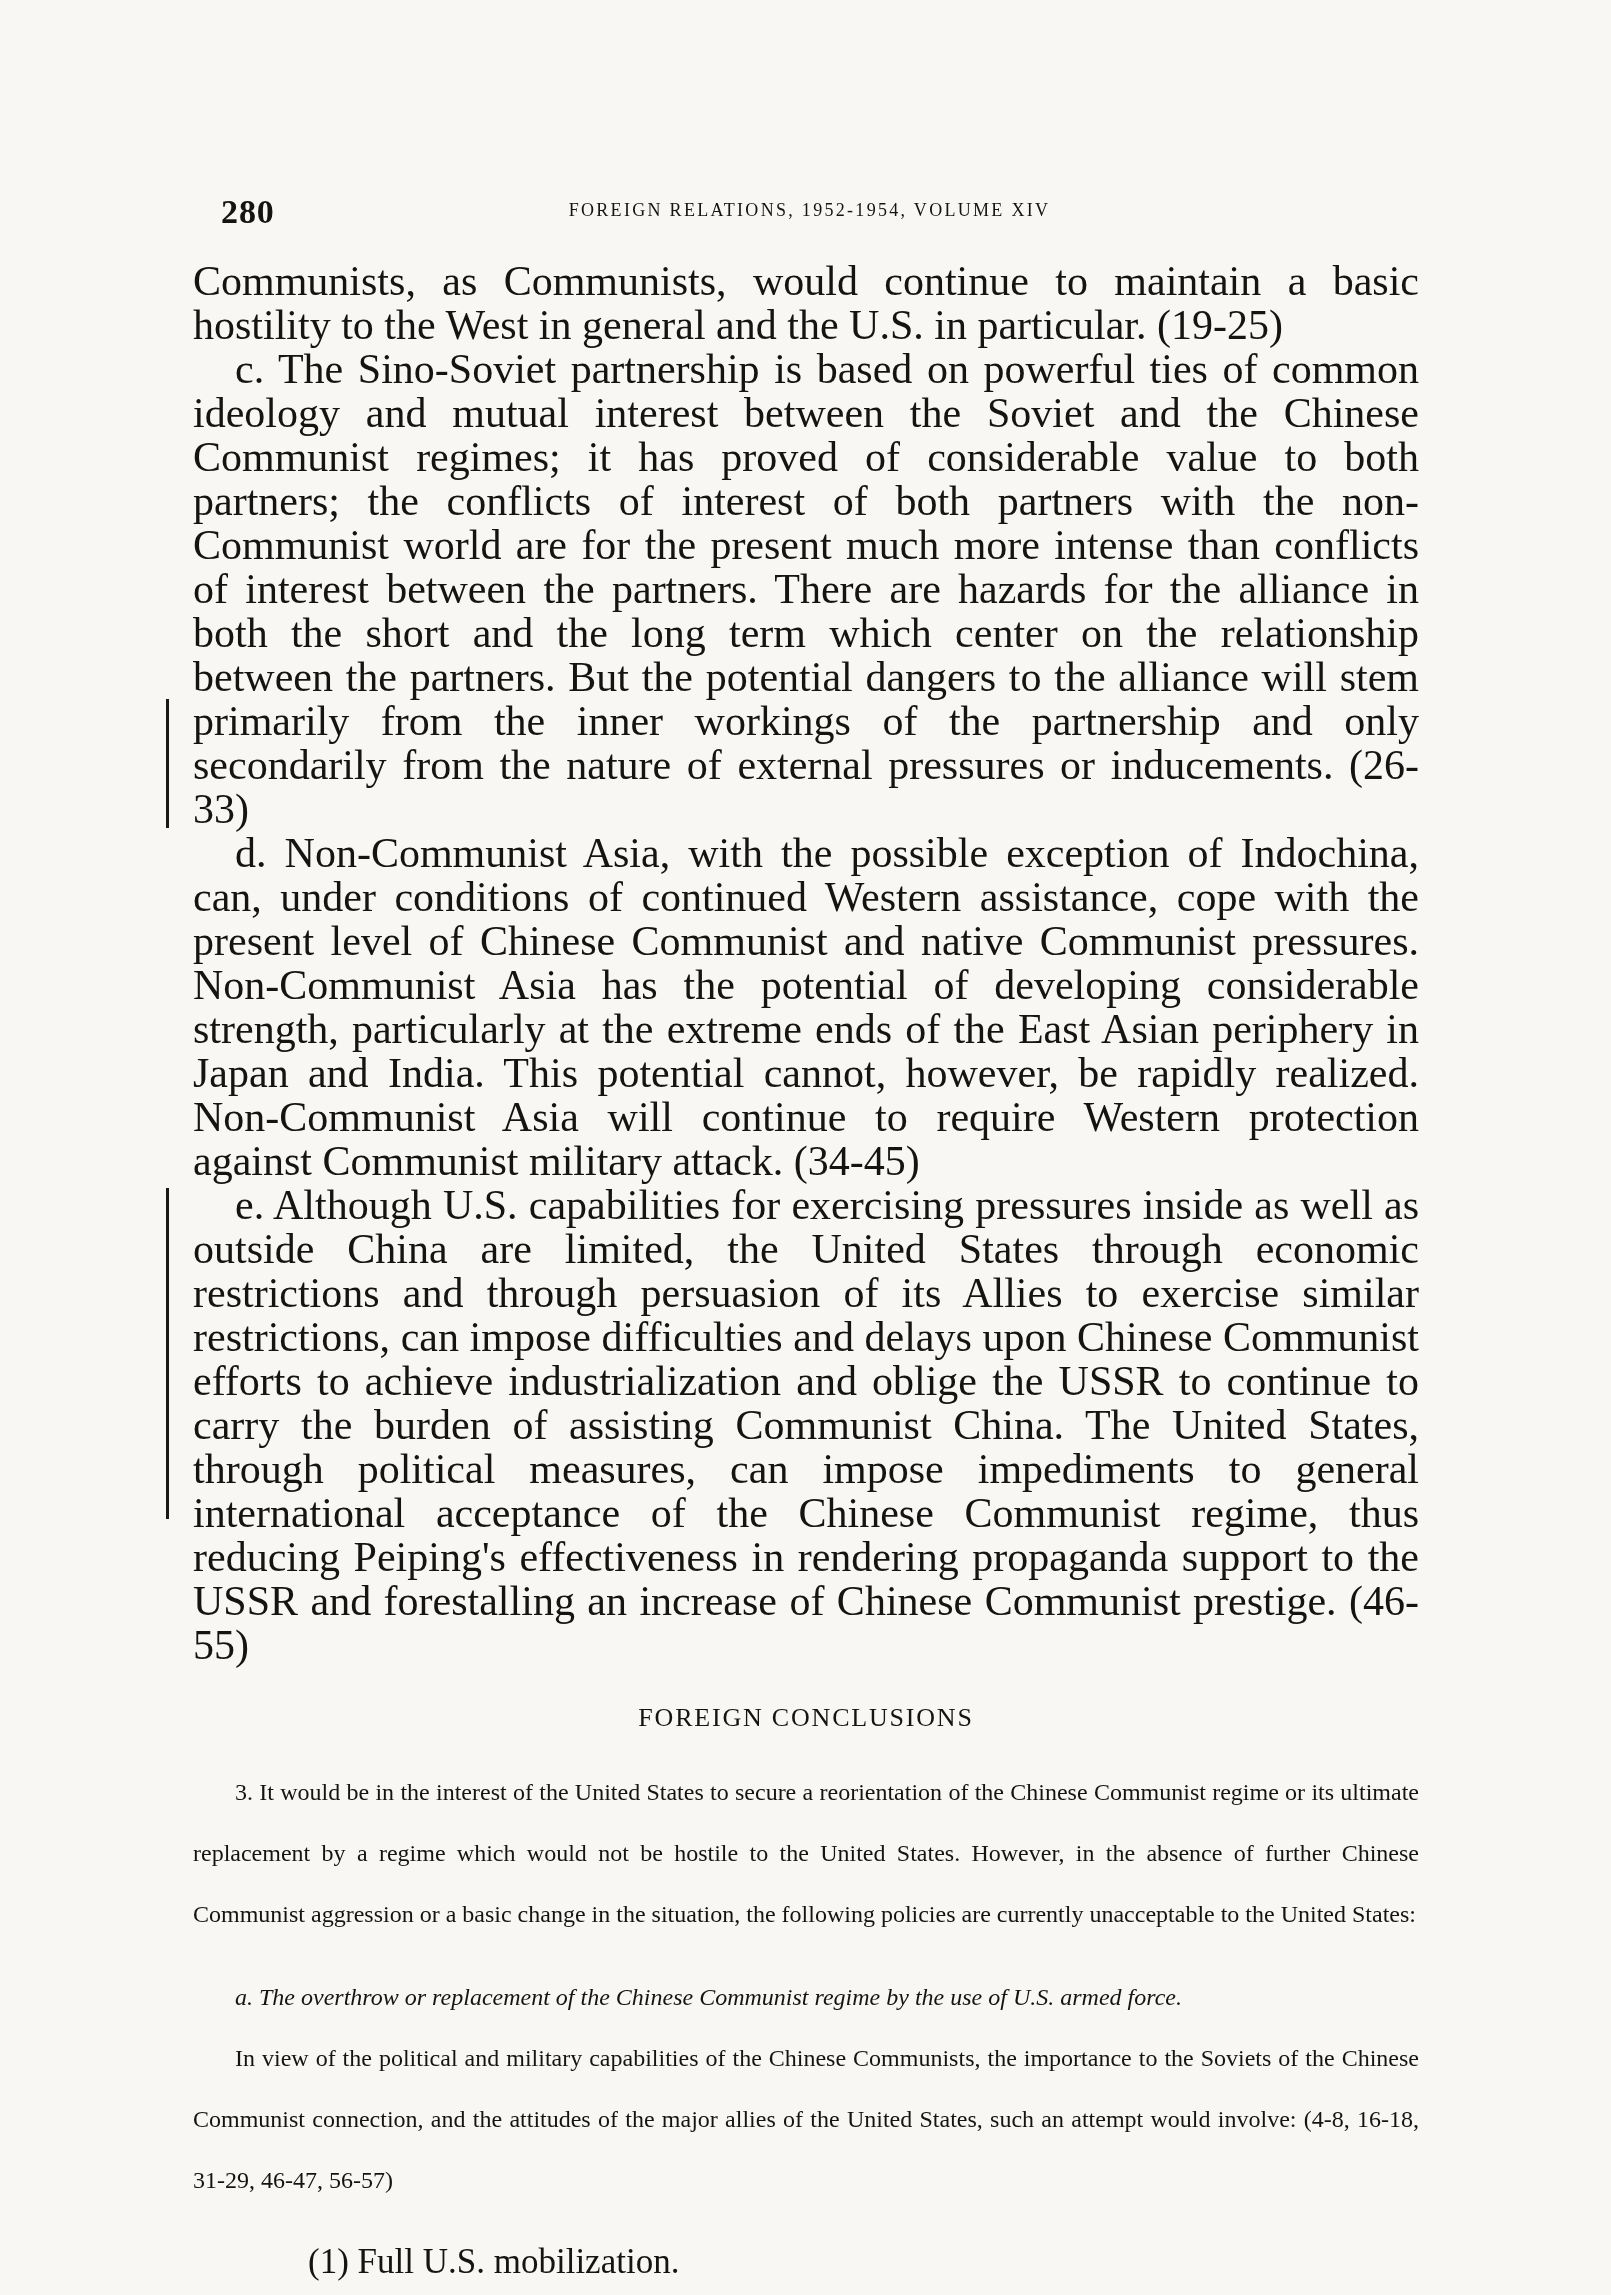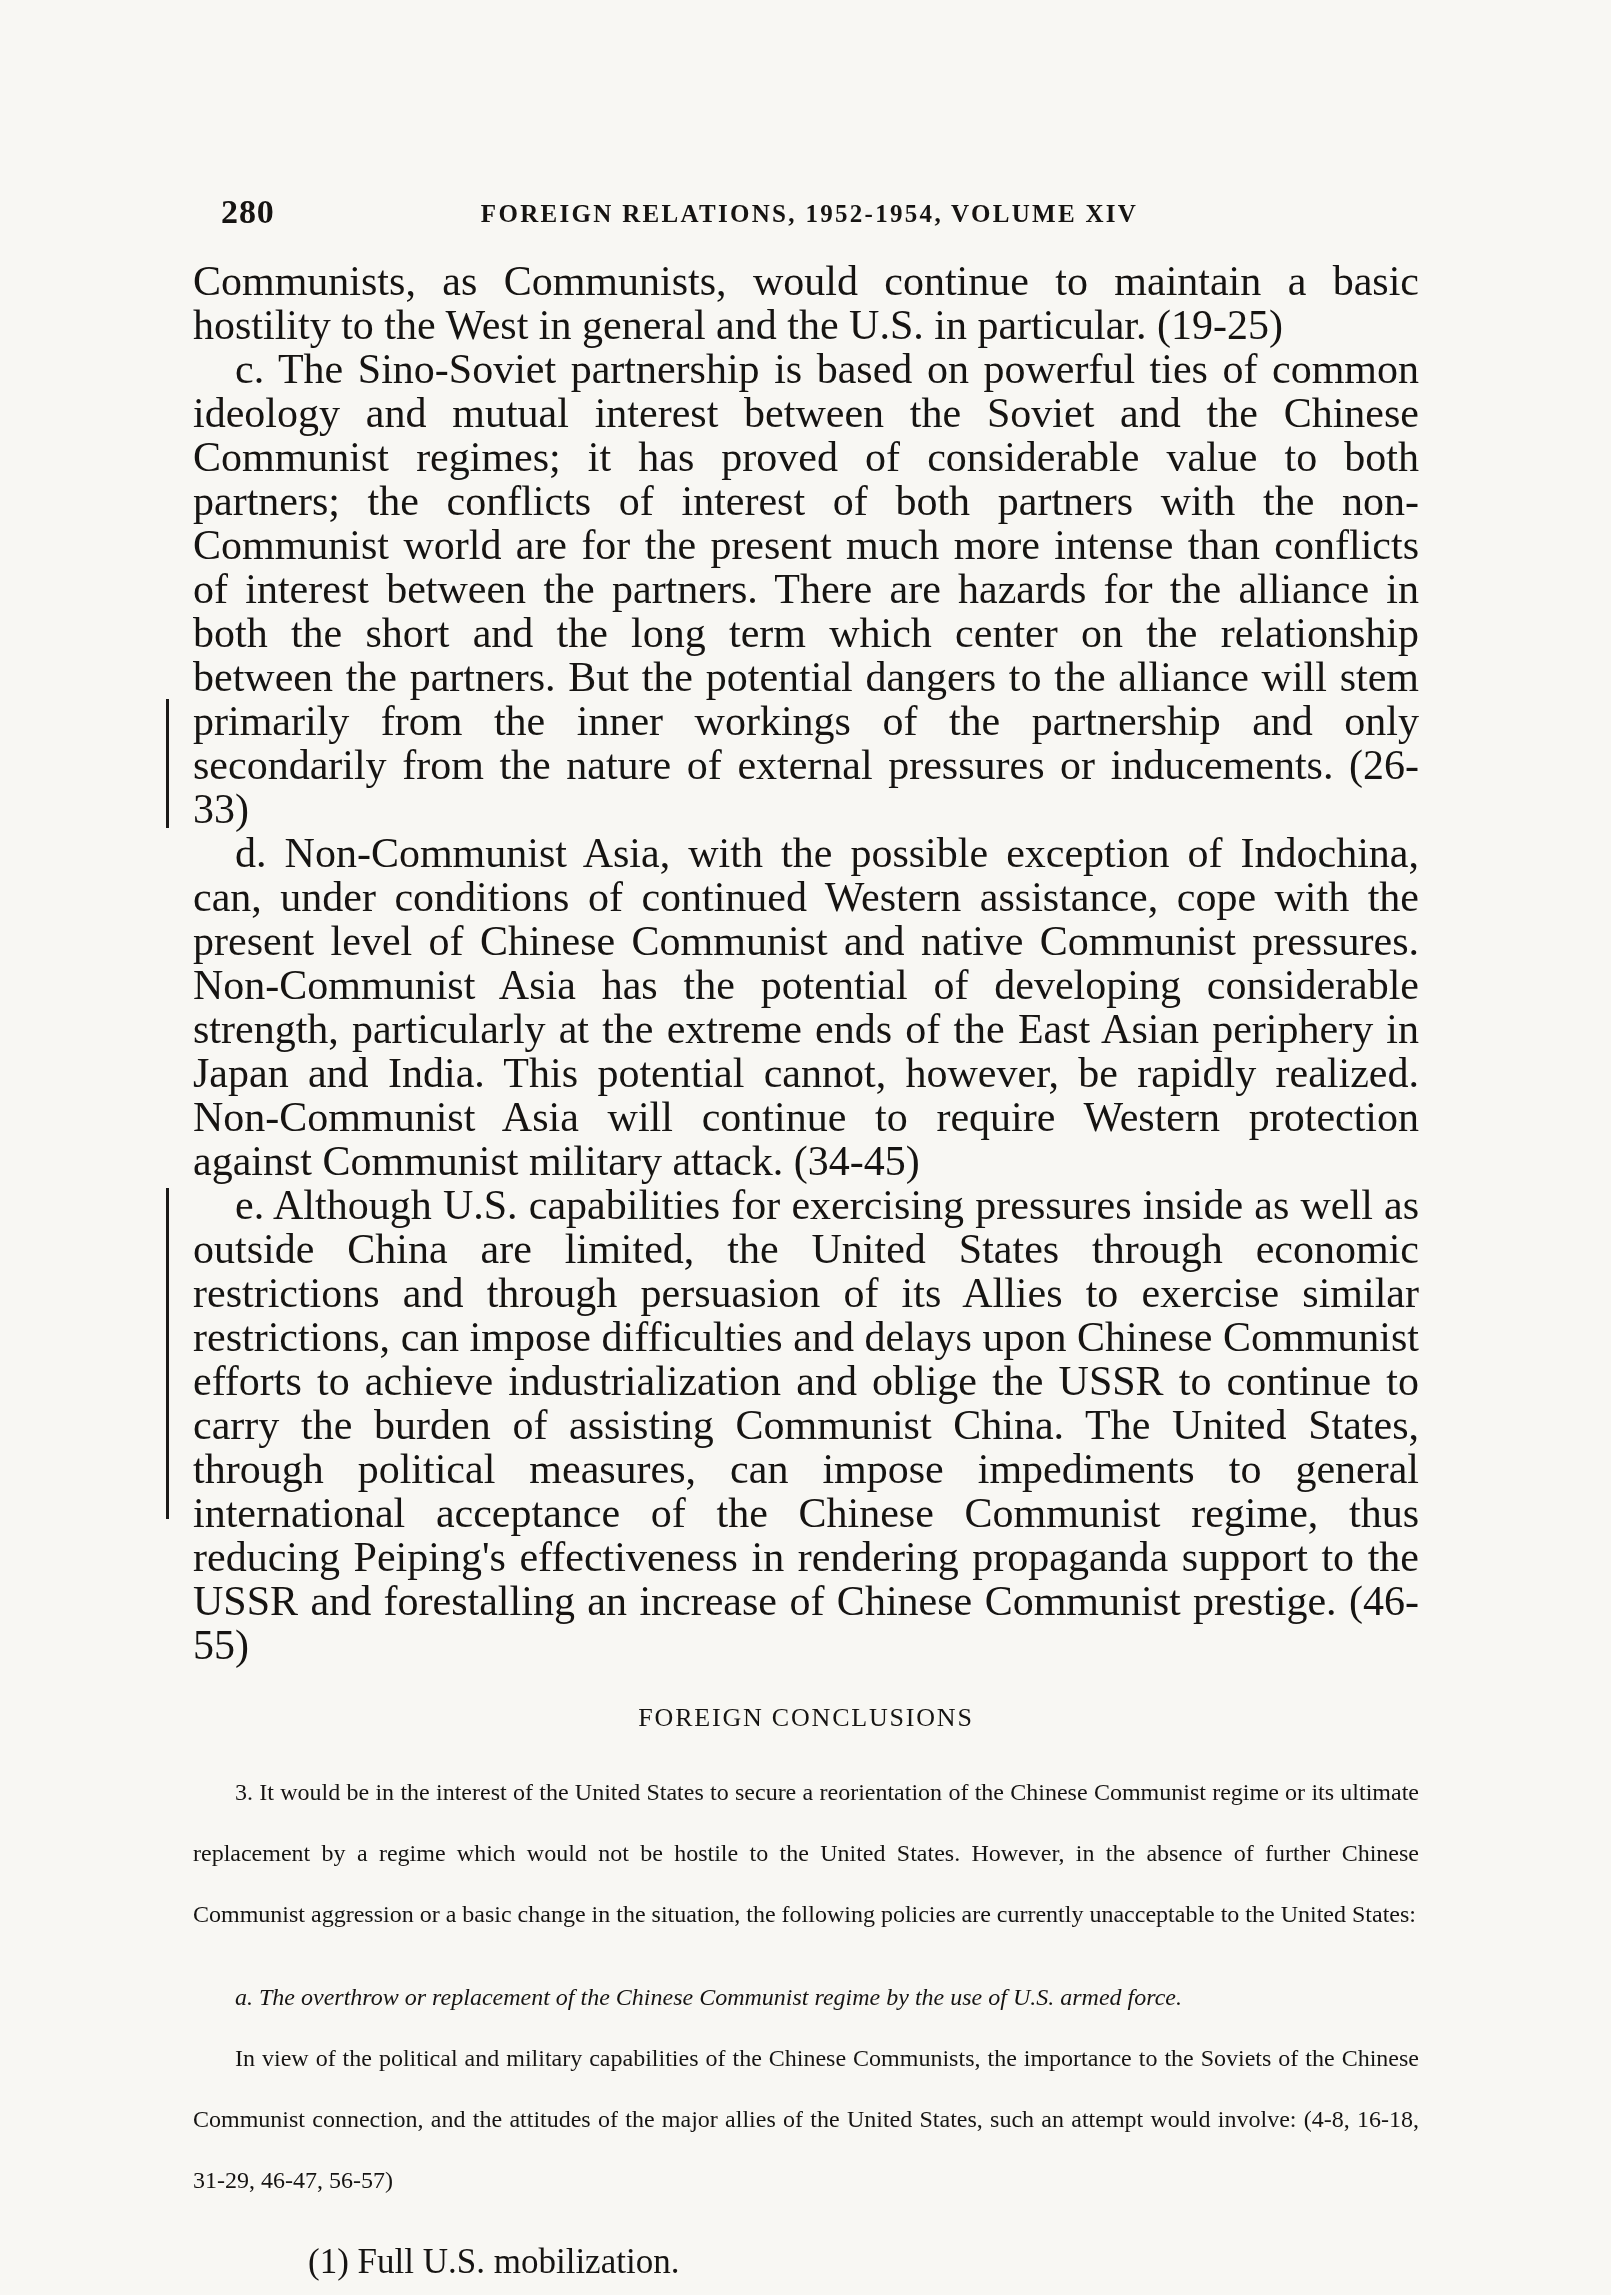--- a/index.html
+++ b/index.html
@@ -41,8 +41,8 @@
     right: 0;
     top: 7.3px;
     text-align: center;
-    font-size: 25px;
-    font-weight: 700;
+    font-size: 18px;
+    font-weight: 400;
     letter-spacing: 2.3px;
   }
   .content {

